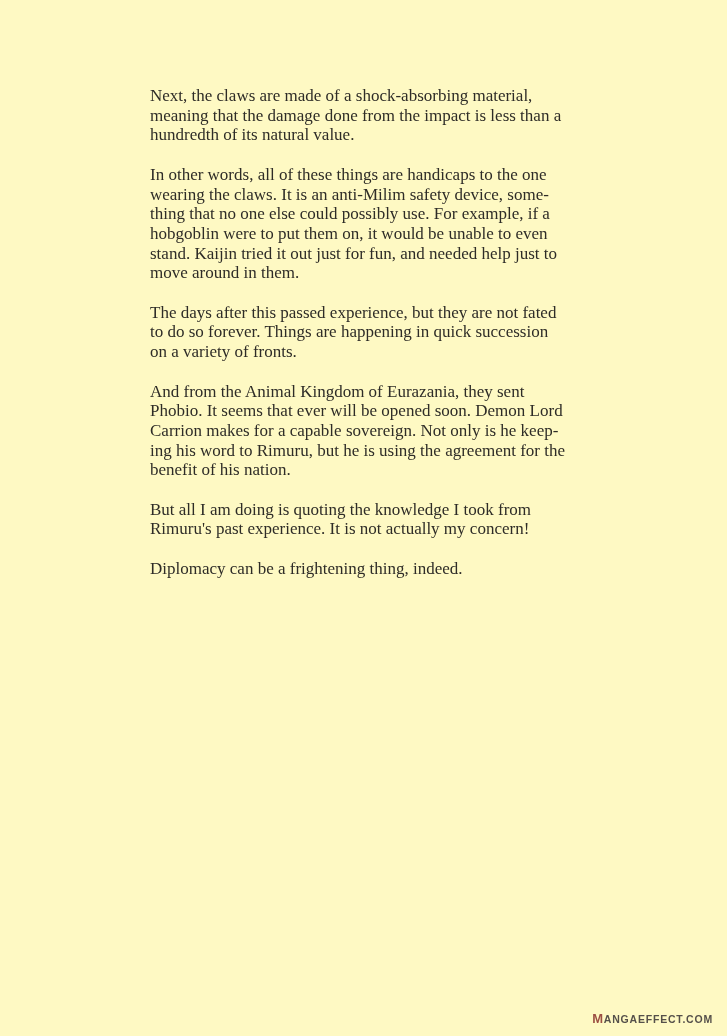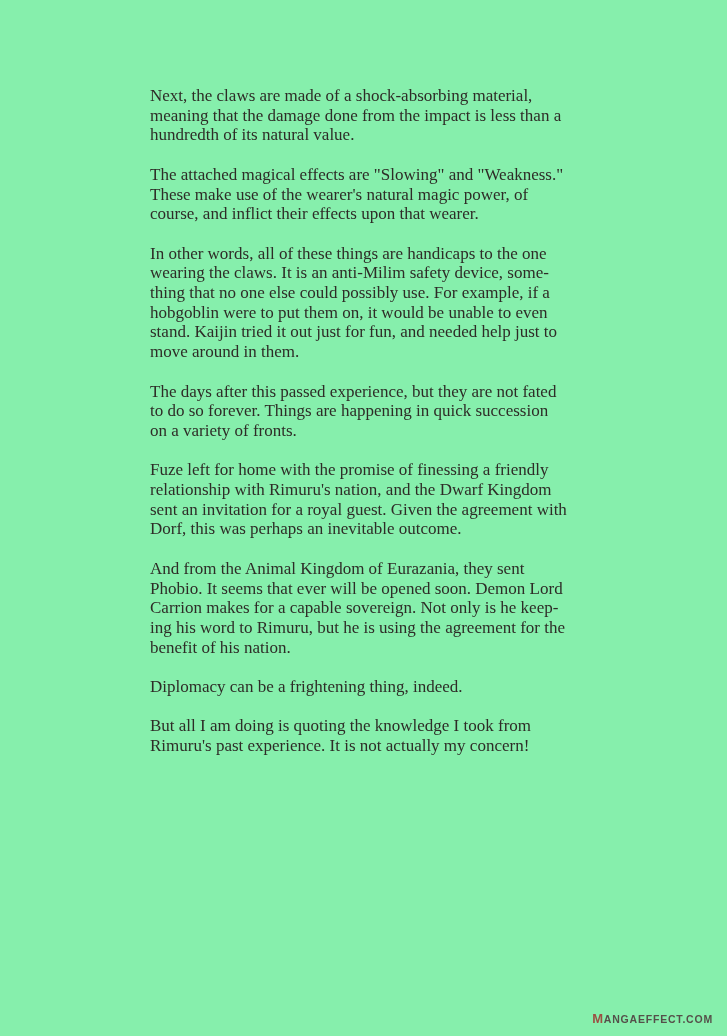--- a/index.html
+++ b/index.html
@@ -10,7 +10,7 @@
     position: relative;
     width: 727px;
     height: 1036px;
-    background: #86efac;
+    background: #fef9c3;
     overflow: hidden;
   }
   .text-block {

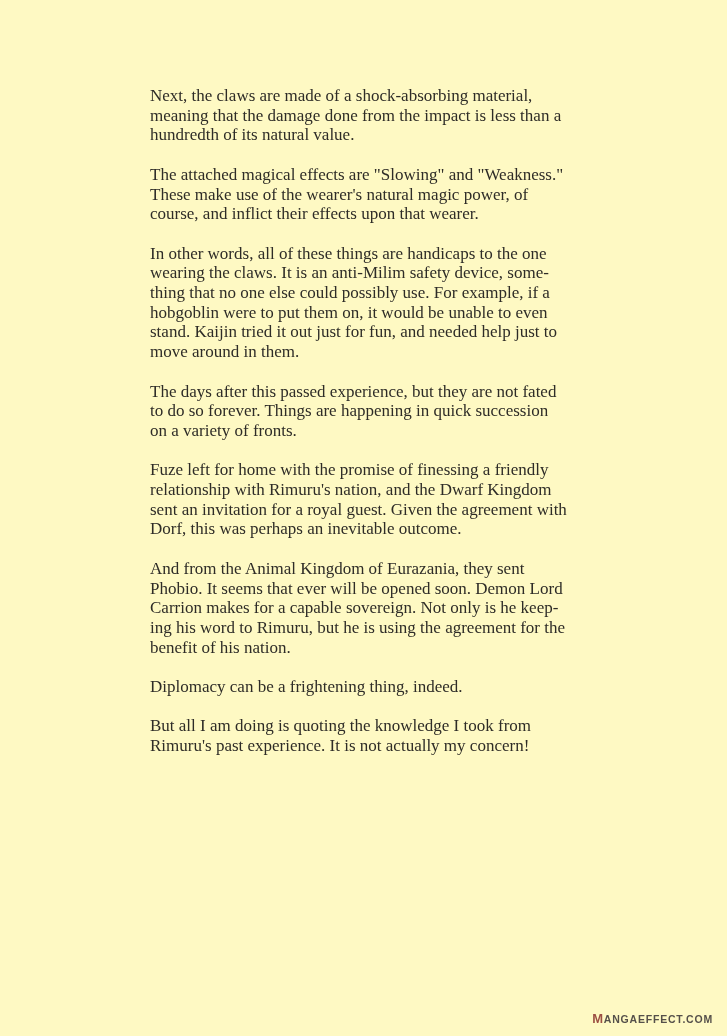--- a/index.html
+++ b/index.html
@@ -54,9 +54,6 @@
     <p>Next, the claws are made of a shock-absorbing material,
 meaning that the damage done from the impact is less than a
 hundredth of its natural value.</p>
-    <p>The attached magical effects are "Slowing" and "Weakness."
-These make use of the wearer's natural magic power, of
-course, and inflict their effects upon that wearer.</p>
     <p>In other words, all of these things are handicaps to the one
 wearing the claws. It is an anti-Milim safety device, some-
 thing that no one else could possibly use. For example, if a

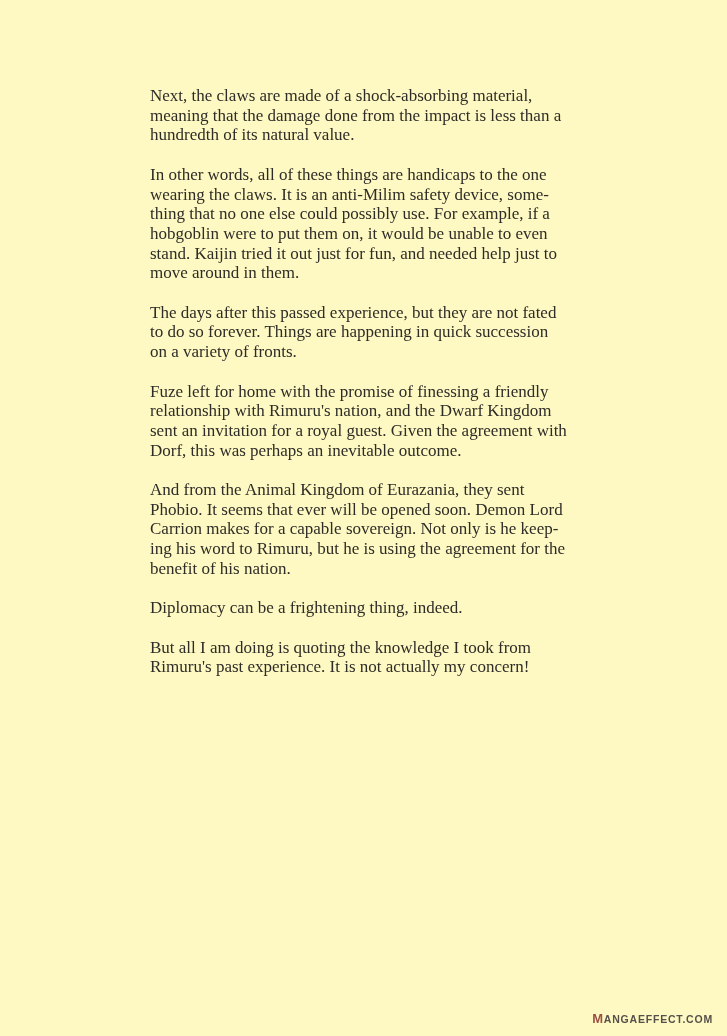--- a/index.html
+++ b/index.html
@@ -63,10 +63,6 @@
     <p>The days after this passed experience, but they are not fated
 to do so forever. Things are happening in quick succession
 on a variety of fronts.</p>
-    <p>Fuze left for home with the promise of finessing a friendly
-relationship with Rimuru's nation, and the Dwarf Kingdom
-sent an invitation for a royal guest. Given the agreement with
-Dorf, this was perhaps an inevitable outcome.</p>
     <p>And from the Animal Kingdom of Eurazania, they sent
 Phobio. It seems that ever will be opened soon. Demon Lord
 Carrion makes for a capable sovereign. Not only is he keep-

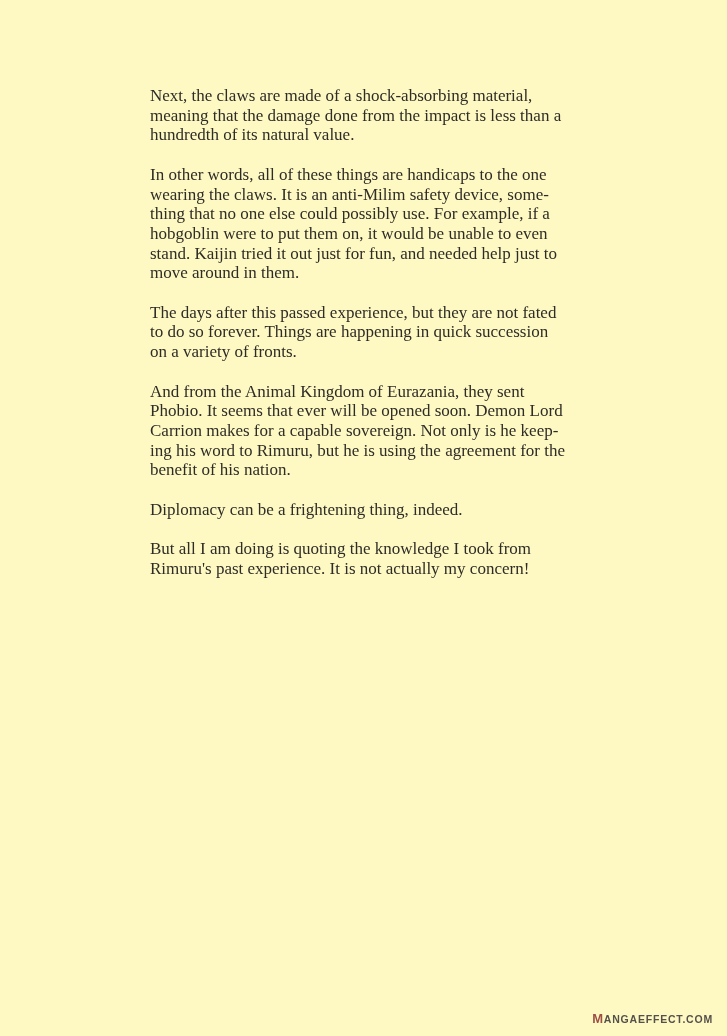--- a/index.html
+++ b/index.html
@@ -68,9 +68,9 @@
 Carrion makes for a capable sovereign. Not only is he keep-
 ing his word to Rimuru, but he is using the agreement for the
 benefit of his nation.</p>
-    <p>Diplomacy can be a frightening thing, indeed.</p>
     <p>But all I am doing is quoting the knowledge I took from
 Rimuru's past experience. It is not actually my concern!</p>
+    <p>Diplomacy can be a frightening thing, indeed.</p>
   </div>
 
   <div class="watermark">

